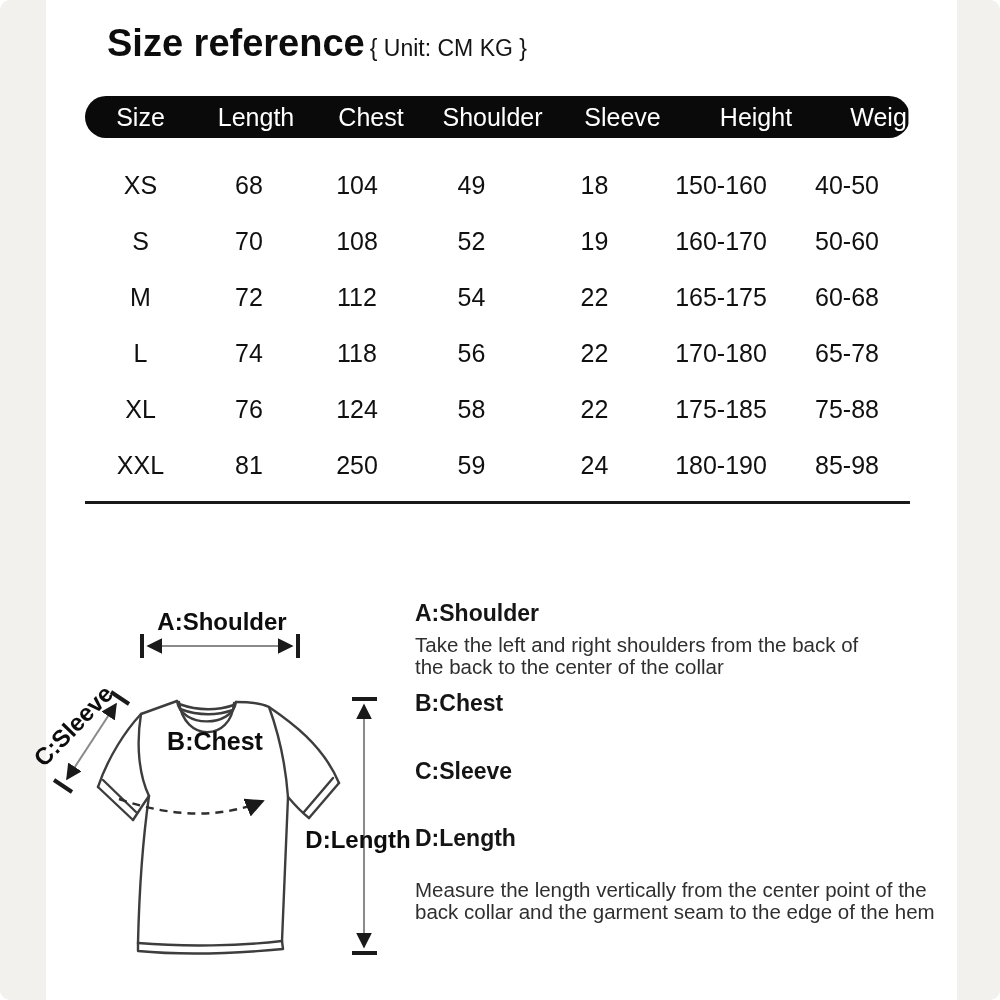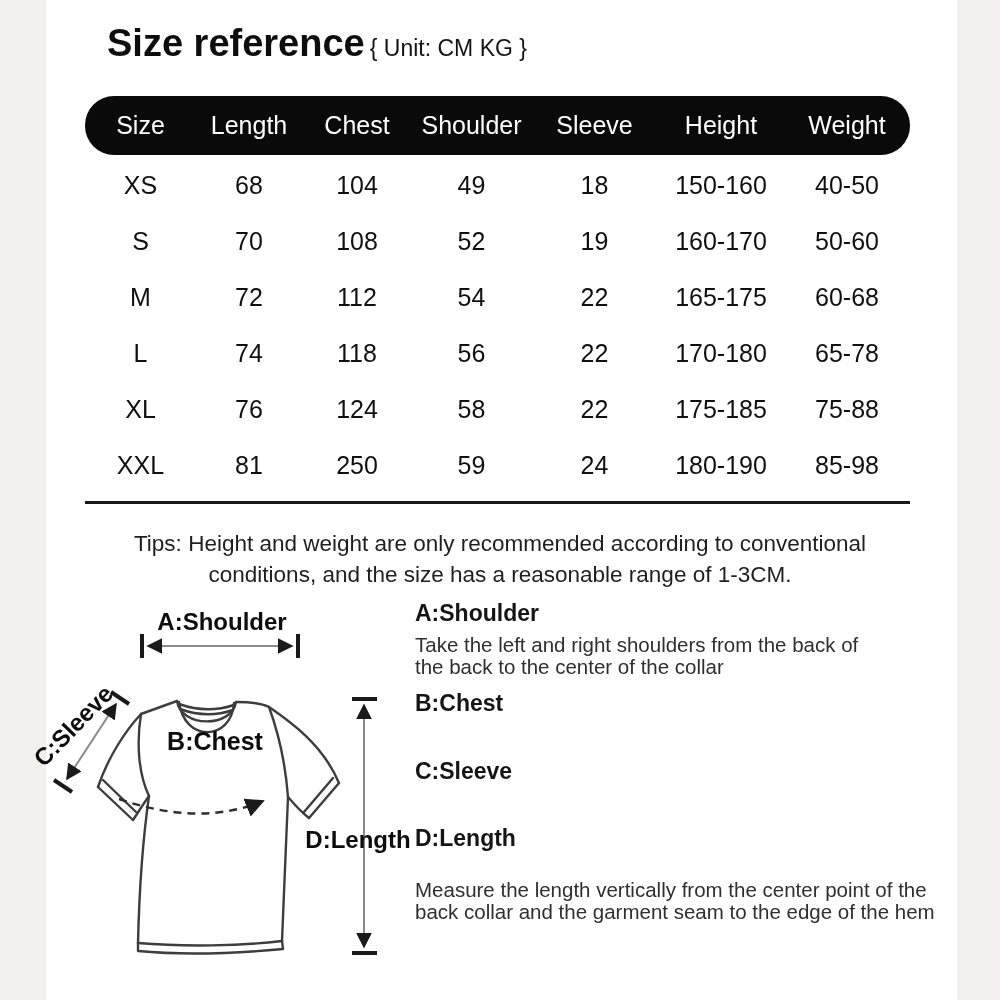--- a/index.html
+++ b/index.html
@@ -5,7 +5,7 @@
   html,body{margin:0;padding:0;}
   .page{
     position:relative;width:1000px;height:1000px;background:#ffffff;
-    font-family:"Liberation Sans","DejaVu Sans",sans-serif;overflow:hidden;
+    font-family:"Liberation Sans","DejaVu Sans",sans-serif;overflow:hidden;border-radius:10px;
   }
   .strip{position:absolute;top:0;height:1000px;background:#f2f1ee;}
   .strip.left{left:0;width:46px;}

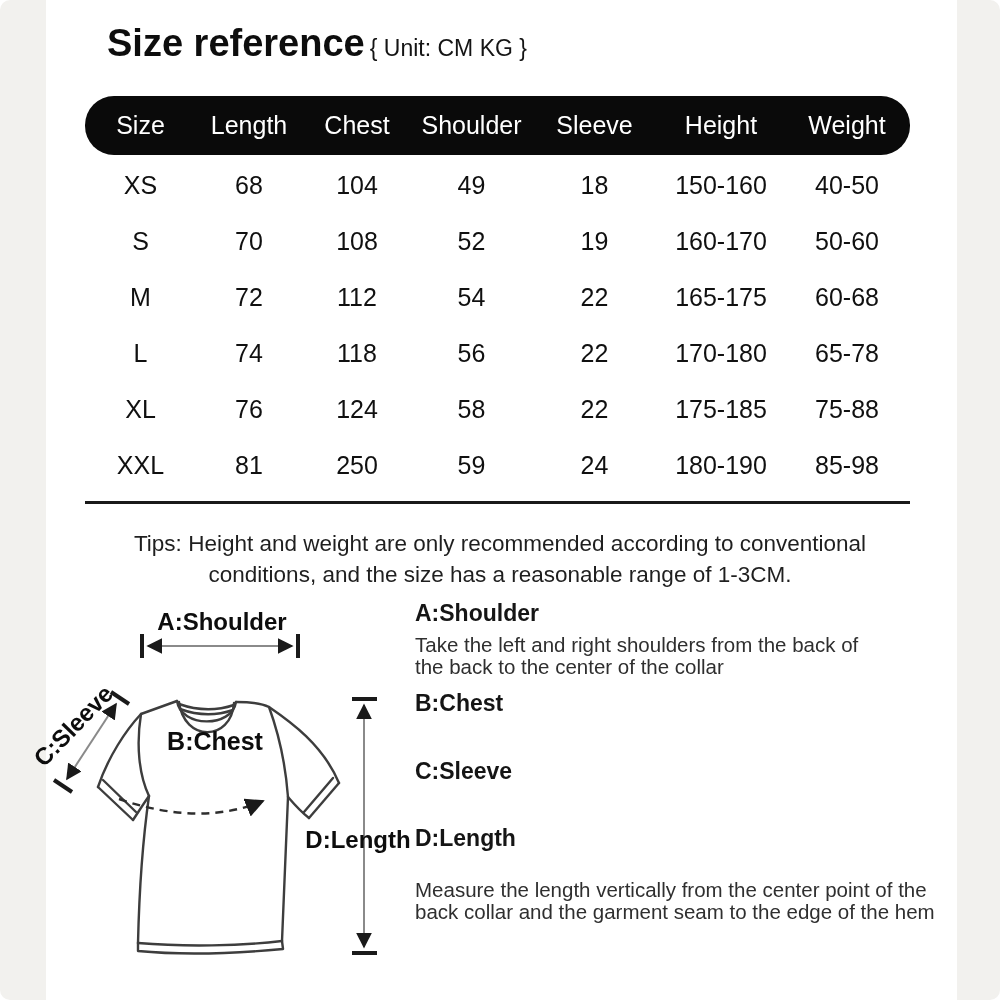--- a/index.html
+++ b/index.html
@@ -19,8 +19,8 @@
   
   .grid7{display:grid;grid-template-columns:111px 106px 110px 119px 127px 126px 126px;}
   .thead{
-    position:absolute;left:85px;top:96px;width:825px;height:59px;
-    background:#0a0a0a;border-radius:29px;align-items:center;
+    position:absolute;left:85px;top:96px;width:825px;height:42px;
+    background:#0a0a0a;border-radius:29px;align-items:center;gap:7px;
   }
   .thead span{text-align:center;color:#ffffff;font-size:25px;font-weight:400;}
   .tbody{position:absolute;left:85px;top:157px;width:825px;}

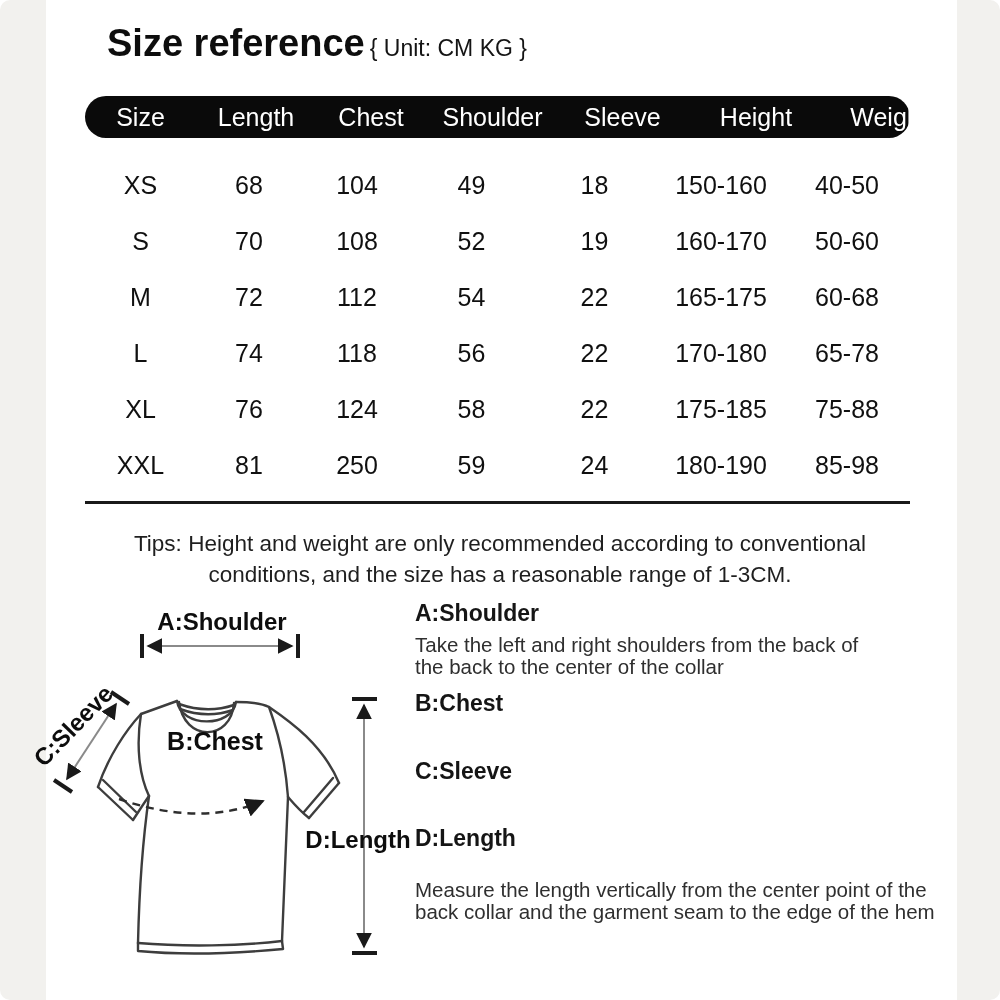--- a/index.html
+++ b/index.html
@@ -127,10 +127,6 @@
 
   <div class="divider"></div>
 
-  <div class="tips">
-    <div>Tips: Height and weight are only recommended according to conventional</div>
-    <div>conditions, and the size has a reasonable range of 1-3CM.</div>
-  </div>
 
   <svg class="diagram" width="430" height="402" viewBox="0 0 430 402">
     <defs>

